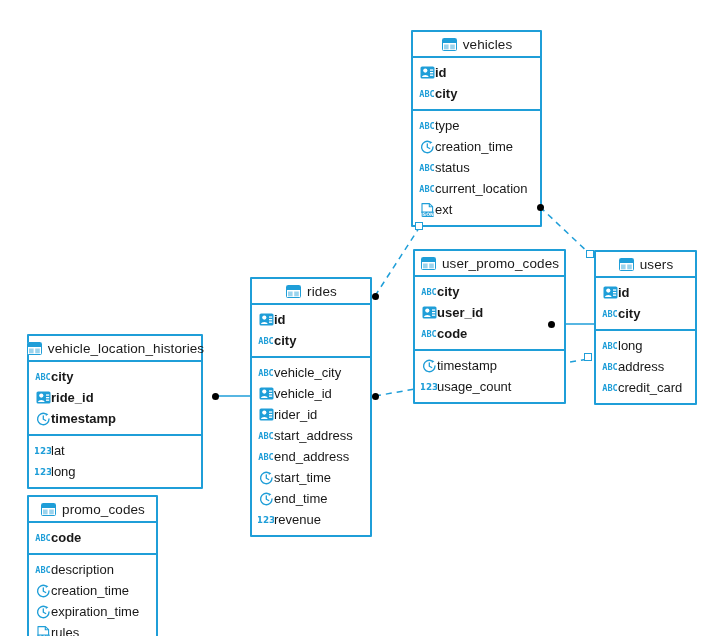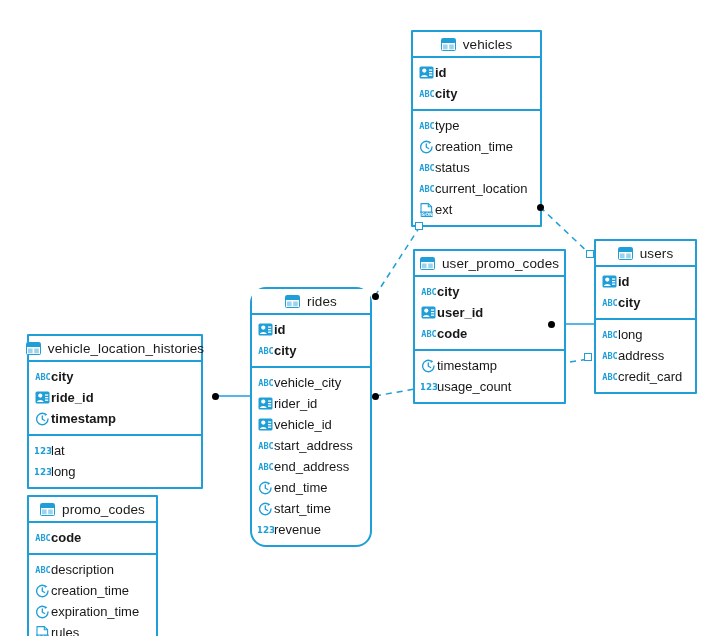--- a/index.html
+++ b/index.html
@@ -77,7 +77,7 @@
     height: 16px;
     display: inline-flex;
     align-items: center;
-    justify-content: flex-start;
+    justify-content: flex-end;
   }
   .ic svg { display: block; }
   .dot {

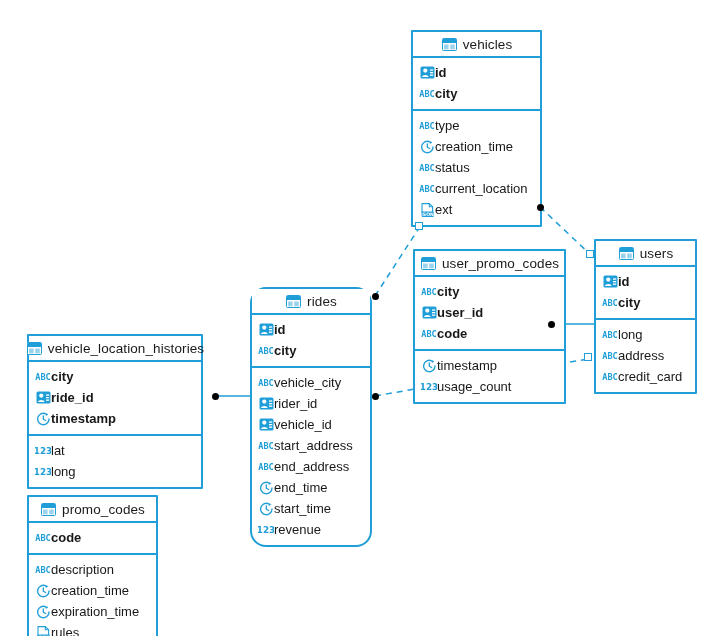--- a/index.html
+++ b/index.html
@@ -254,7 +254,7 @@
         </div>
       </div>
     </div>
-    <div class="table-box" style="left: 594px; top: 239px; width: 103px;">
+    <div class="table-box" style="left: 594px; top: 250px; width: 103px;">
       <div class="tbl-header">
         <span class="ic">
           <svg width="15" height="13" viewBox="0 0 15 13">

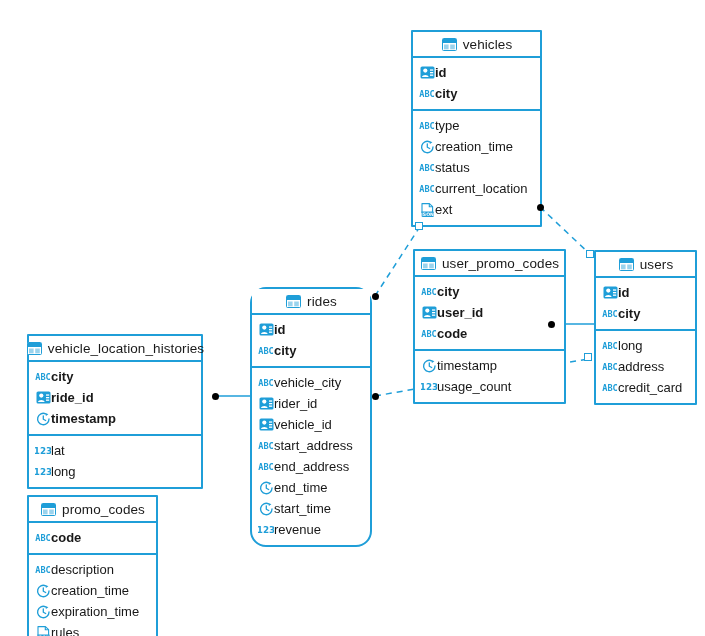--- a/index.html
+++ b/index.html
@@ -316,7 +316,7 @@
         </div>
       </div>
     </div>
-    <div class="table-box" style="left: 250px; top: 287px; width: 122px; border-radius: 16px;">
+    <div class="table-box" style="left: 250px; top: 277px; width: 122px;">
       <div class="tbl-header">
         <span class="ic">
           <svg width="15" height="13" viewBox="0 0 15 13">

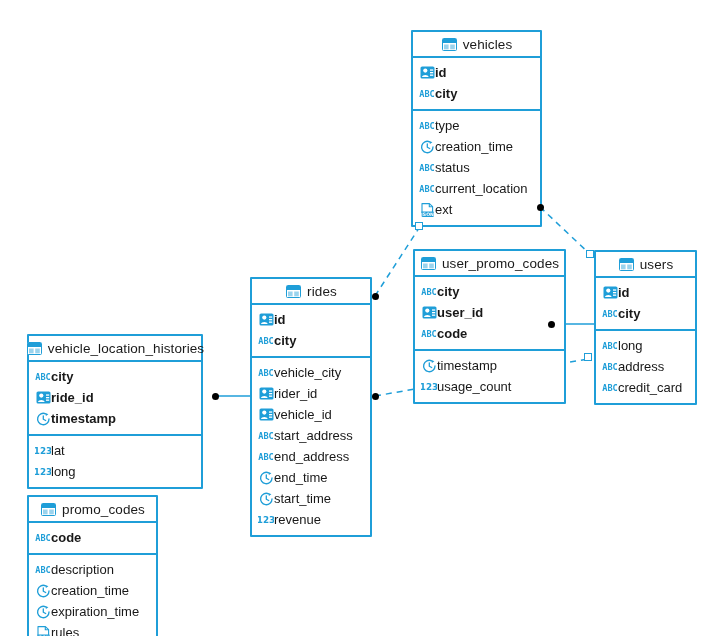--- a/index.html
+++ b/index.html
@@ -371,20 +371,20 @@
               <rect x="10" y="8.5" width="3.2" height="1.3" fill="#ffffff"></rect>
             </svg>
           </span>
+          <span class="field-label">vehicle_id</span>
+        </div>
+        <div class="field-row">
+          <span class="ic">
+            <svg width="15" height="13" viewBox="0 0 15 13">
+              <rect x="0.5" y="0.5" width="14" height="12" rx="1.6" fill="#1f9ed8"></rect>
+              <circle cx="5.3" cy="4.6" r="2.1" fill="#ffffff"></circle>
+              <path d="M1.9 11 C2.4 8.2 8.2 8.2 8.7 11 Z" fill="#ffffff"></path>
+              <rect x="10" y="3.4" width="3.2" height="1.3" fill="#ffffff"></rect>
+              <rect x="10" y="6" width="3.2" height="1.3" fill="#ffffff"></rect>
+              <rect x="10" y="8.5" width="3.2" height="1.3" fill="#ffffff"></rect>
+            </svg>
+          </span>
           <span class="field-label">rider_id</span>
-        </div>
-        <div class="field-row">
-          <span class="ic">
-            <svg width="15" height="13" viewBox="0 0 15 13">
-              <rect x="0.5" y="0.5" width="14" height="12" rx="1.6" fill="#1f9ed8"></rect>
-              <circle cx="5.3" cy="4.6" r="2.1" fill="#ffffff"></circle>
-              <path d="M1.9 11 C2.4 8.2 8.2 8.2 8.7 11 Z" fill="#ffffff"></path>
-              <rect x="10" y="3.4" width="3.2" height="1.3" fill="#ffffff"></rect>
-              <rect x="10" y="6" width="3.2" height="1.3" fill="#ffffff"></rect>
-              <rect x="10" y="8.5" width="3.2" height="1.3" fill="#ffffff"></rect>
-            </svg>
-          </span>
-          <span class="field-label">vehicle_id</span>
         </div>
         <div class="field-row">
           <span class="ic">

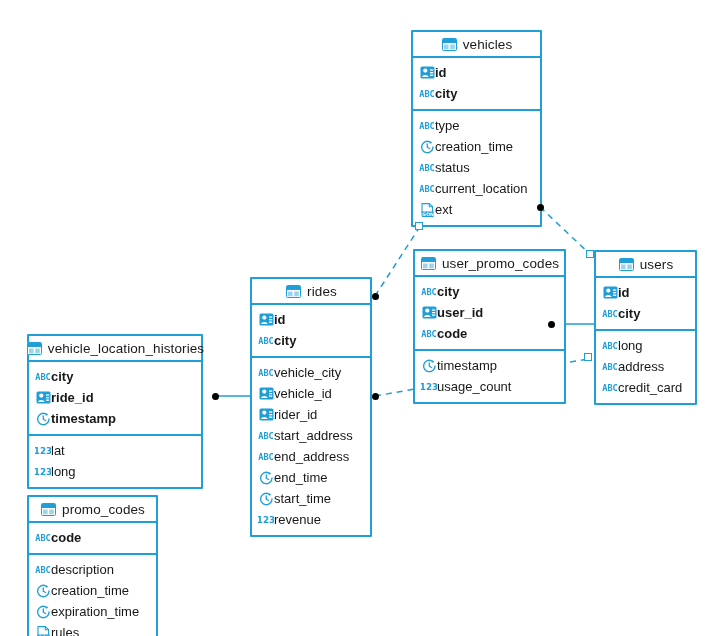--- a/index.html
+++ b/index.html
@@ -410,17 +410,17 @@
               <path d="M7.3 3.8 L7.3 7.2 L9.7 8.5" fill="none" stroke="#1f9ed8" stroke-width="1.3" stroke-linecap="round" stroke-linejoin="round"></path>
             </svg>
           </span>
+          <span class="field-label">start_time</span>
+        </div>
+        <div class="field-row">
+          <span class="ic">
+            <svg width="15" height="14" viewBox="0 0 15 14">
+              <path d="M13 7 A5.7 5.7 0 1 1 9.6 1.8" fill="none" stroke="#1f9ed8" stroke-width="1.35" stroke-linecap="round"></path>
+              <path d="M9.4 0.9 L12.4 2.2 L9.9 3.9 Z" fill="#1f9ed8"></path>
+              <path d="M7.3 3.8 L7.3 7.2 L9.7 8.5" fill="none" stroke="#1f9ed8" stroke-width="1.3" stroke-linecap="round" stroke-linejoin="round"></path>
+            </svg>
+          </span>
           <span class="field-label">end_time</span>
-        </div>
-        <div class="field-row">
-          <span class="ic">
-            <svg width="15" height="14" viewBox="0 0 15 14">
-              <path d="M13 7 A5.7 5.7 0 1 1 9.6 1.8" fill="none" stroke="#1f9ed8" stroke-width="1.35" stroke-linecap="round"></path>
-              <path d="M9.4 0.9 L12.4 2.2 L9.9 3.9 Z" fill="#1f9ed8"></path>
-              <path d="M7.3 3.8 L7.3 7.2 L9.7 8.5" fill="none" stroke="#1f9ed8" stroke-width="1.3" stroke-linecap="round" stroke-linejoin="round"></path>
-            </svg>
-          </span>
-          <span class="field-label">start_time</span>
         </div>
         <div class="field-row">
           <span class="ic">

